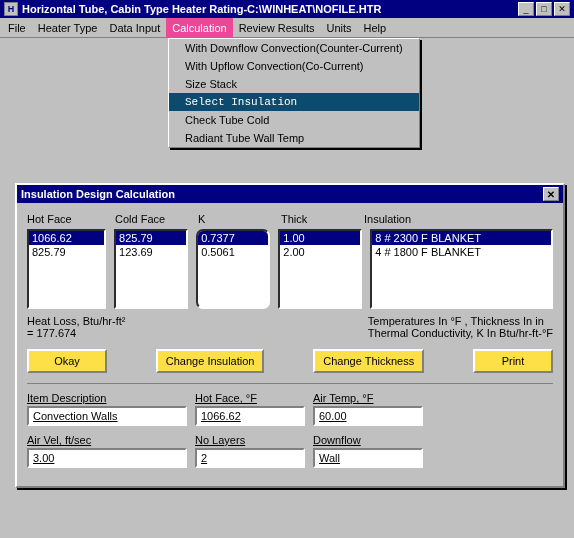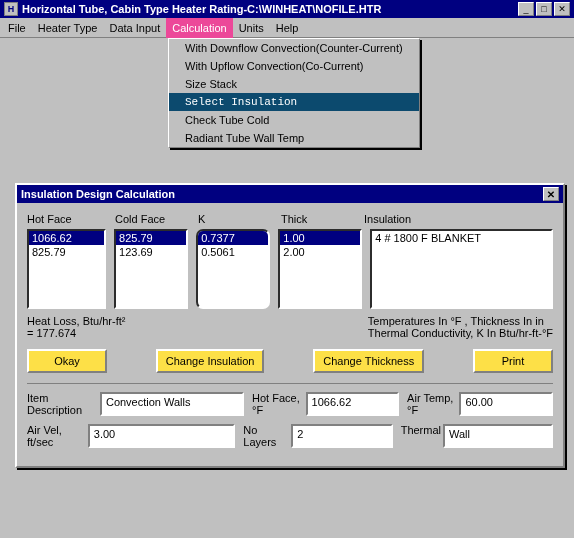--- a/index.html
+++ b/index.html
@@ -290,6 +290,7 @@
   <div class="menu-item">Heater Type</div>
   <div class="menu-item">Data Input</div>
   <div class="menu-item active">Calculation</div>
+  <div class="menu-item">Review Results</div>
   <div class="menu-item">Units</div>
   <div class="menu-item">Help</div>
 </div>

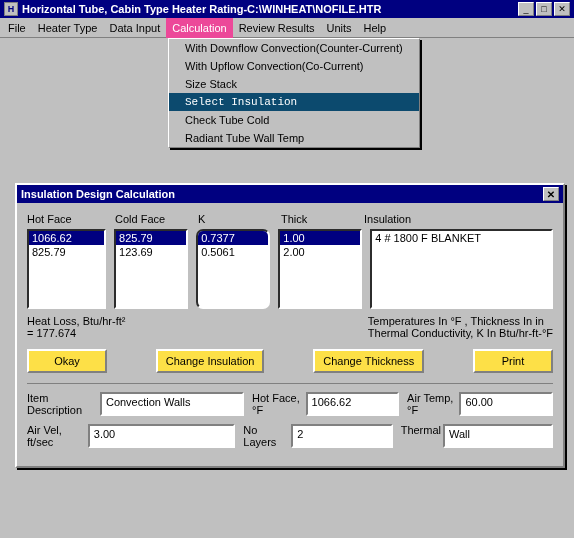--- a/index.html
+++ b/index.html
@@ -339,6 +339,7 @@
           <div class="list-item">2.00</div>
         </div>
         <div class="list-box col-insulation">
+          <div class="list-item selected">8 # 2300 F BLANKET</div>
           <div class="list-item">4 # 1800 F BLANKET</div>
         </div>
       </div>

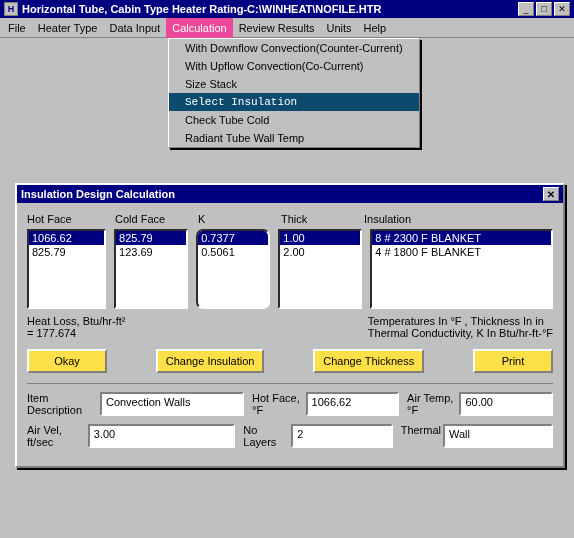--- a/index.html
+++ b/index.html
@@ -249,8 +249,9 @@
     }
     .field-group {
       display: flex;
-      flex-direction: row;
+      flex-direction: column;
       gap: 2px;
+      text-decoration: underline;
     }
     .field-label {
       font-size: 11px;

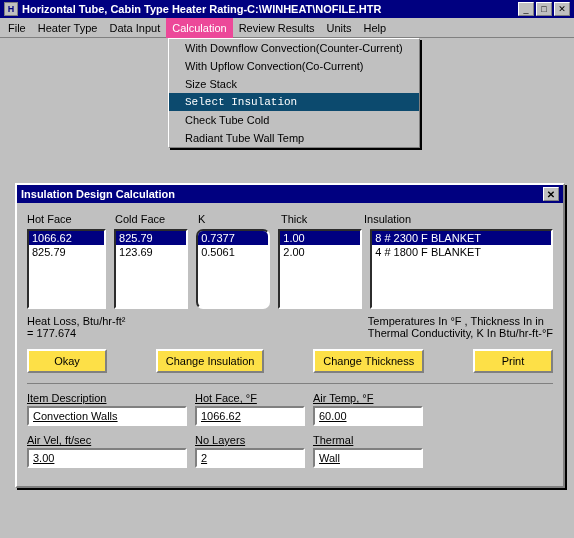--- a/index.html
+++ b/index.html
@@ -388,7 +388,7 @@
             <div class="field-input field-med">2</div>
           </div>
           <div class="field-group">
-            <span class="field-label">Thermal</span>
+            <span class="field-label">Downflow</span>
             <div class="field-input field-sm">Wall</div>
           </div>
         </div>

